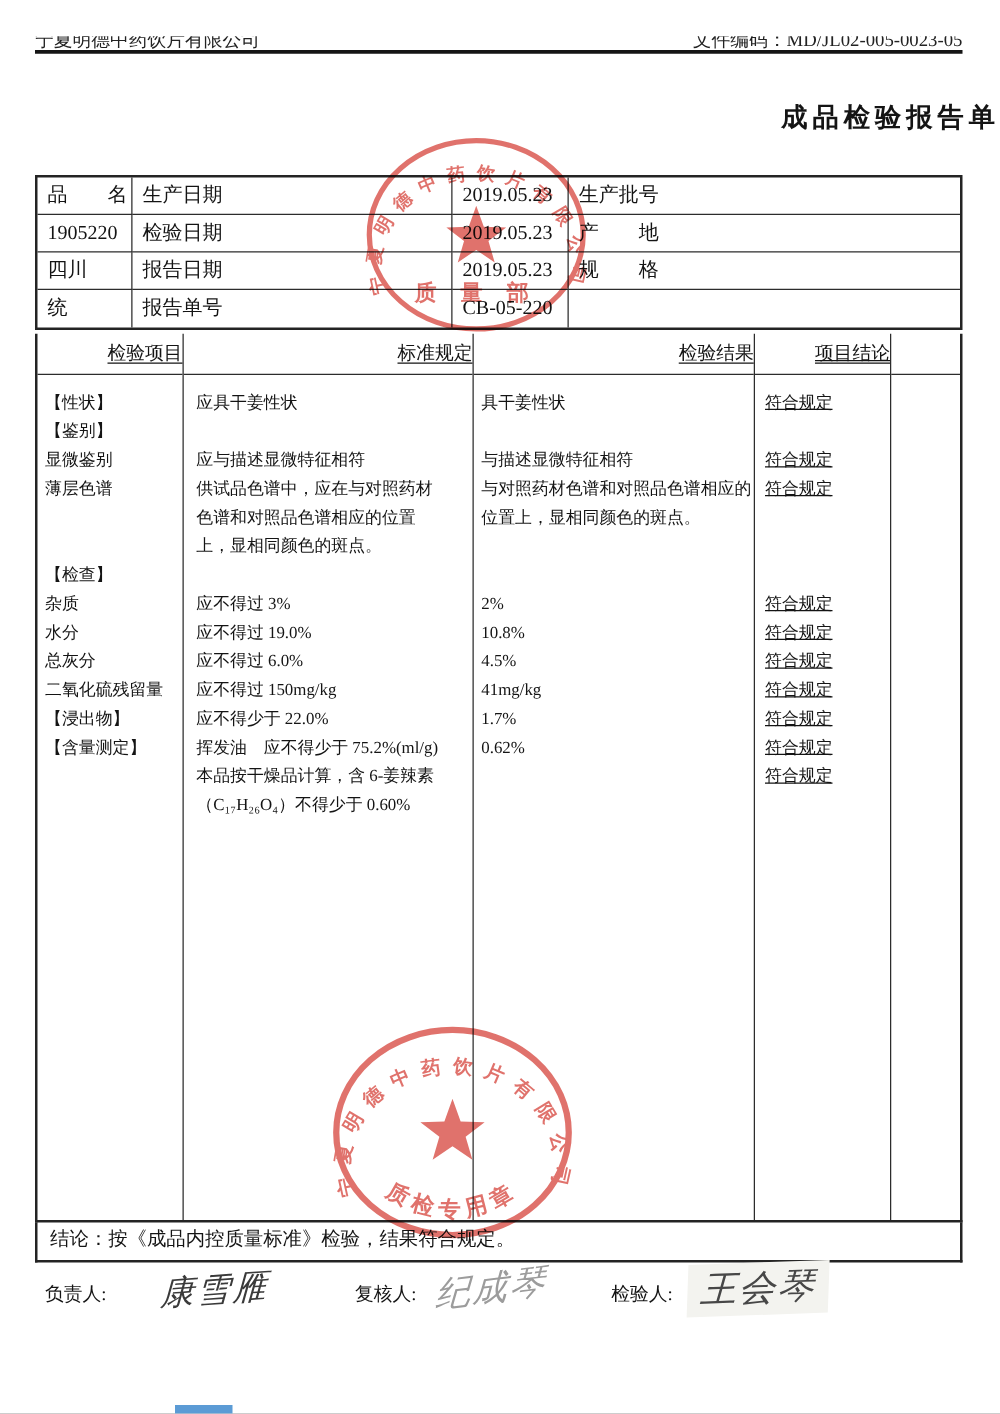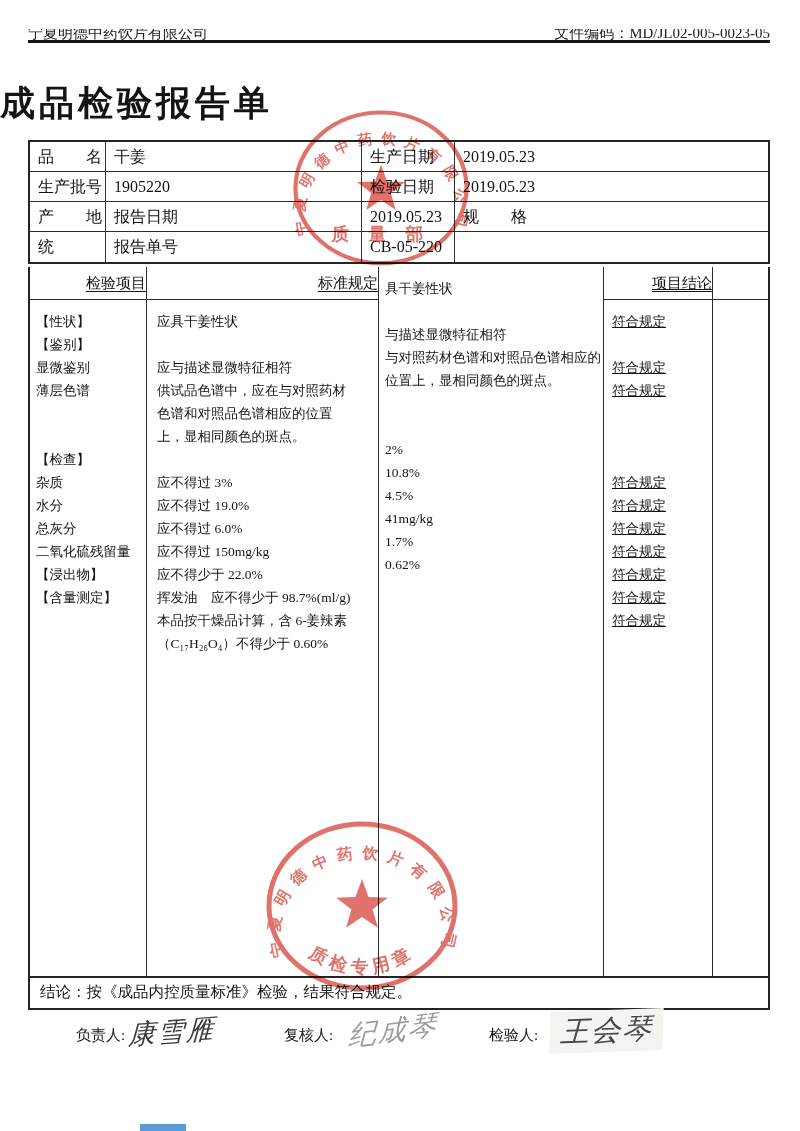--- a/index.html
+++ b/index.html
@@ -14,8 +14,8 @@
     font-size:15px;line-height:15px;color:#222;white-space:nowrap;}
   .header-rule{position:absolute;left:28px;right:30px;top:40px;height:3px;background:#151515;}
   
-  .report-title{position:absolute;left:0;right:0;top:80px;text-align:left;
-    font-size:35px;font-weight:bold;letter-spacing:4px;}
+  .report-title{position:absolute;left:0;right:0;top:80px;text-align:right;
+    font-size:21px;font-weight:bold;letter-spacing:4px;}
   
   .info-table{position:absolute;left:28px;top:140px;width:742px;box-sizing:border-box;
     border:2px solid #242424;display:grid;grid-template-columns:76px 256px 93px 1fr;grid-auto-rows:30px;

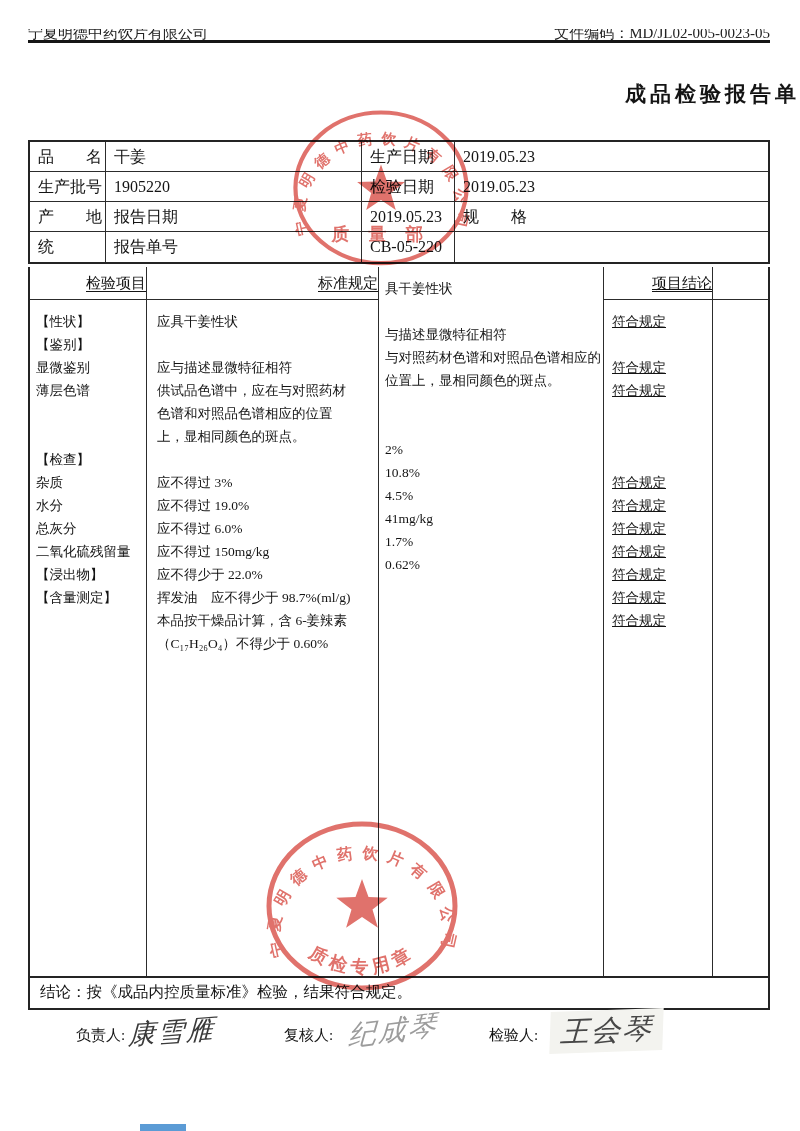--- a/index.html
+++ b/index.html
@@ -71,7 +71,6 @@
 
   <div class="info-table">
     <div class="ic">品　　名</div>
-    <div class="ic">干姜</div>
     <div class="ic">生产日期</div>
     <div class="ic">2019.05.23</div>
 

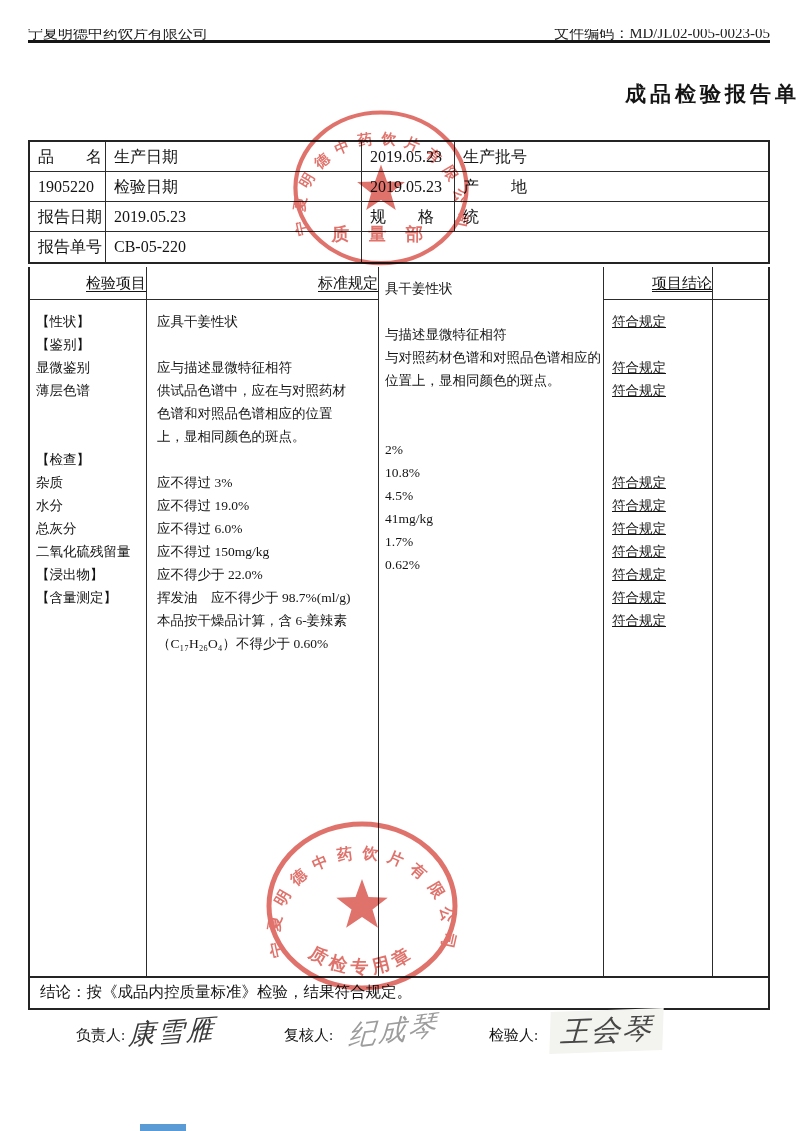--- a/index.html
+++ b/index.html
@@ -80,6 +80,7 @@
     <div class="ic">2019.05.23</div>
 
     <div class="ic">产　　地</div>
+    <div class="ic">四川</div>
     <div class="ic">报告日期</div>
     <div class="ic">2019.05.23</div>
 

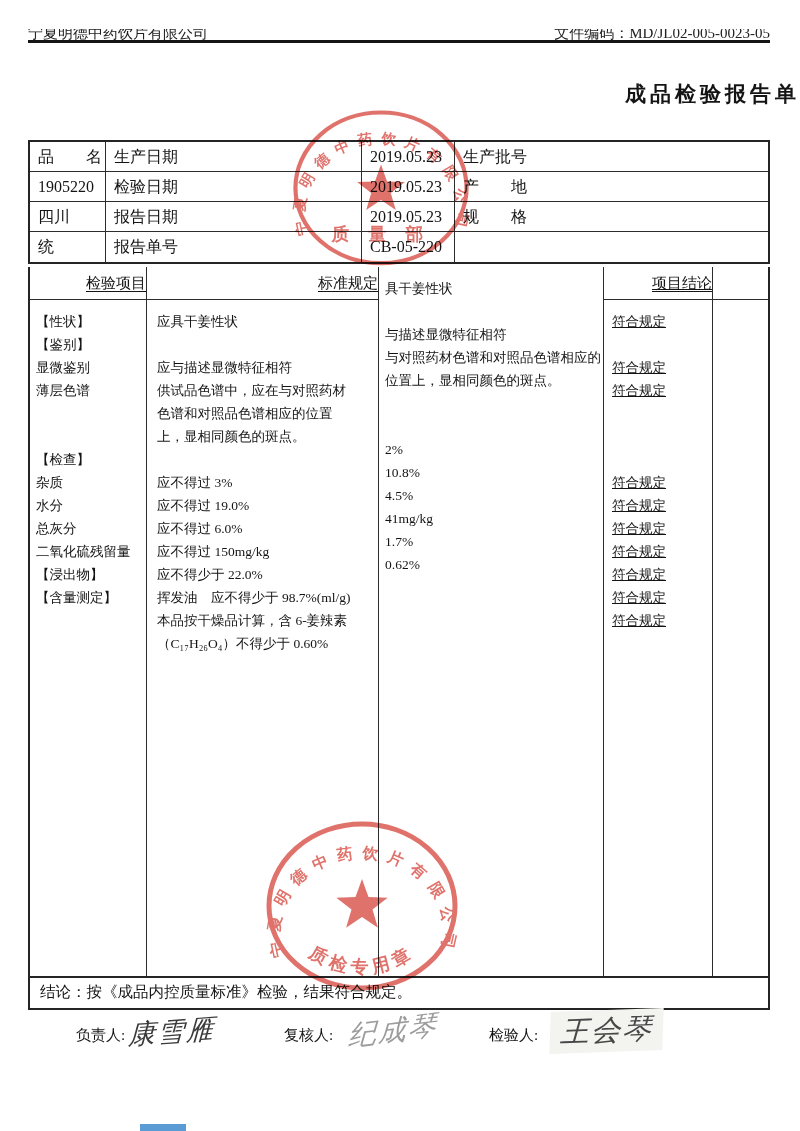--- a/index.html
+++ b/index.html
@@ -132,6 +132,7 @@
       </div>
     </div>
     <div class="col col-b c3">
+      <div class="th"><span>检验结果</span></div>
       <div class="tb">
         <div class="tl">具干姜性状</div>
         <div class="tl"></div>

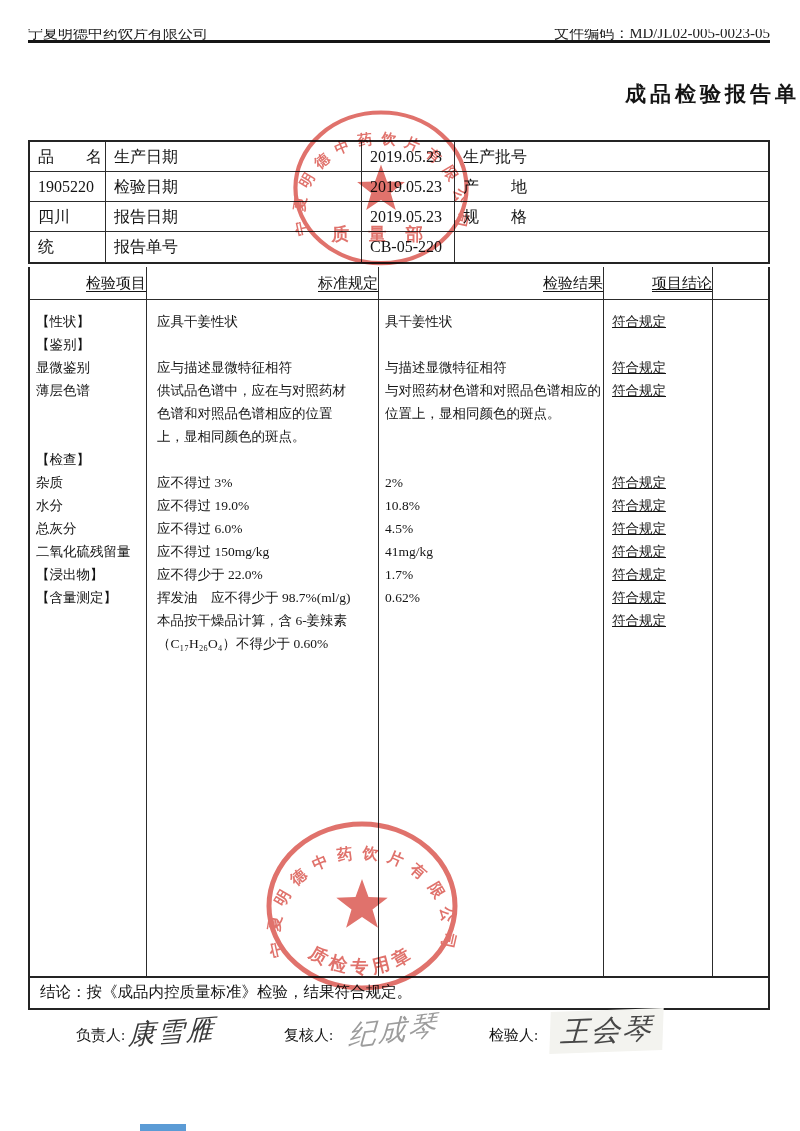--- a/index.html
+++ b/index.html
@@ -126,7 +126,7 @@
         <div class="tl">应不得过 6.0%</div>
         <div class="tl">应不得过 150mg/kg</div>
         <div class="tl">应不得少于 22.0%</div>
-        <div class="tl">挥发油　应不得少于 98.7%(ml/g)</div>
+        <div class="tl">挥发油　应不得少于 75.2%(ml/g)</div>
         <div class="tl">本品按干燥品计算，含 6-姜辣素</div>
         <div class="tl">（C₁₇H₂₆O₄）不得少于 0.60%</div>
       </div>

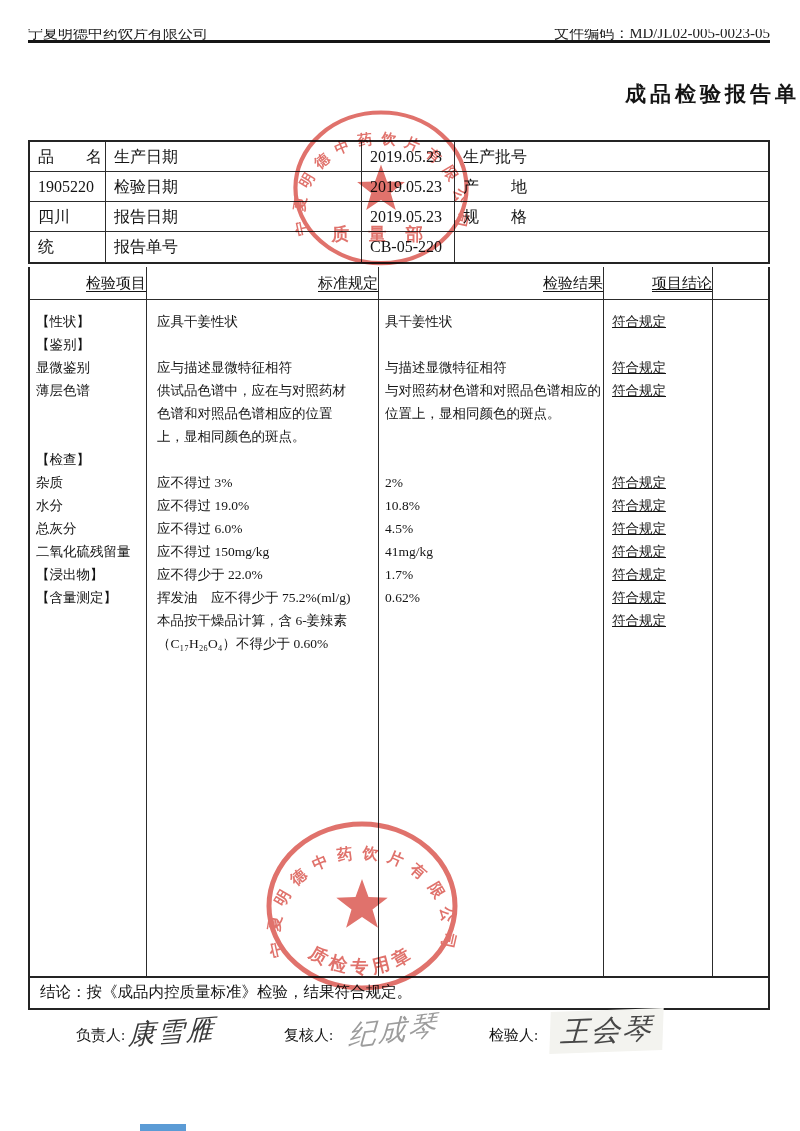--- a/index.html
+++ b/index.html
@@ -178,7 +178,7 @@
   <div class="conclusion">结论：按《成品内控质量标准》检验，结果符合规定。</div>
 
   <div class="sig-row">
-    <span class="sig-label" style="left:36px;margin-left:40px;">负责人:</span>
+    <span class="sig-label" style="left:36px;">负责人:</span>
     <span class="sig-name sig1">康雪雁</span>
     <span class="sig-label" style="left:284px;text-align:right;">复核人:</span>
     <span class="sig-name sig2">纪成琴</span>

